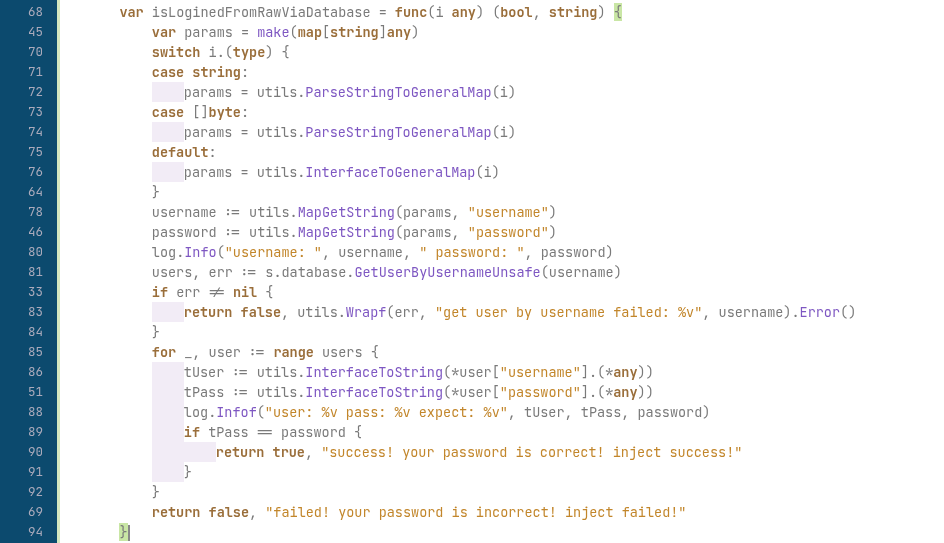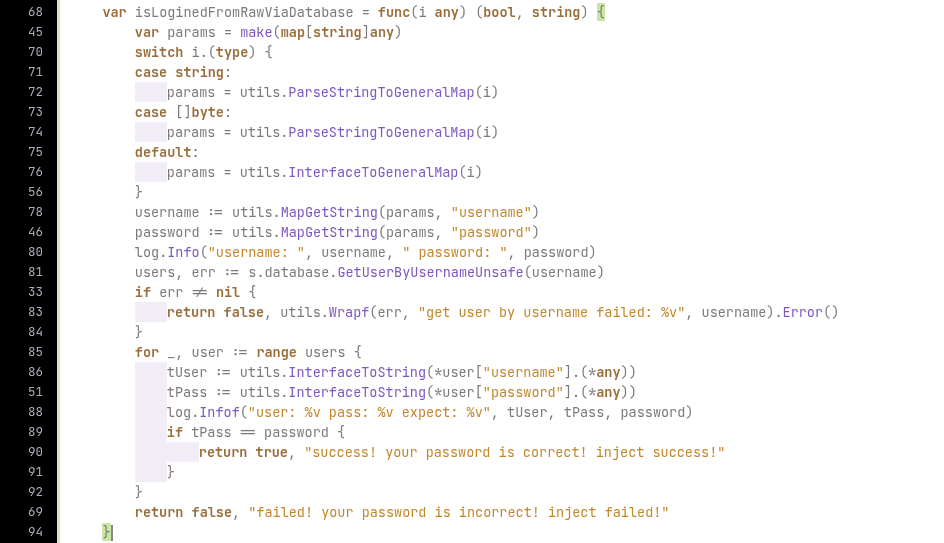--- a/index.html
+++ b/index.html
@@ -5,7 +5,7 @@
   * { margin:0; padding:0; box-sizing:border-box; }
   body { background:#fff; font-family:"JetBrains Mono","Fira Code","Consolas",monospace; font-size:13.5px; overflow:hidden; }
   .editor { display:flex; width:944px; height:543px; position:relative; }
-  .gutter { width:60px; flex:0 0 60px; background:#000000; color:#aab; text-align:right; padding-right:14px; padding-top:2px; line-height:20px; font-size:12.5px; border-right:3px solid #d4e8c1; }
+  .gutter { width:60px; flex:0 0 60px; background:#0c4a6e; color:#aab; text-align:right; padding-right:14px; padding-top:2px; line-height:20px; font-size:12.5px; border-right:3px solid #d4e8c1; }
   .gutter .ln { display:block; height:20px; }
   .code { flex:1; padding-top:2px; padding-left:10px; line-height:20px; white-space:pre; position:relative; }
   .code .row { height:20px; }

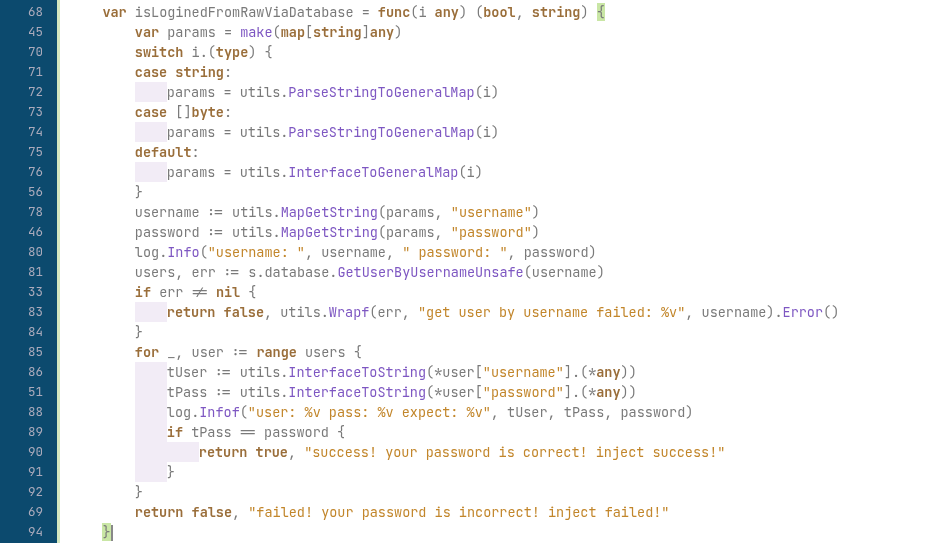--- a/index.html
+++ b/index.html
@@ -7,7 +7,7 @@
   .editor { display:flex; width:944px; height:543px; position:relative; }
   .gutter { width:60px; flex:0 0 60px; background:#0c4a6e; color:#aab; text-align:right; padding-right:14px; padding-top:2px; line-height:20px; font-size:12.5px; border-right:3px solid #d4e8c1; }
   .gutter .ln { display:block; height:20px; }
-  .code { flex:1; padding-top:2px; padding-left:10px; line-height:20px; white-space:pre; position:relative; }
+  .code { flex:1; padding-top:2px; padding-left:27px; line-height:20px; white-space:pre; position:relative; }
   .code .row { height:20px; }
   .indent-hl { display:inline-block; width:32px; background:#f2ecf6; }
   .tok-kw   { color:#9a6e3a; font-weight:600; }  

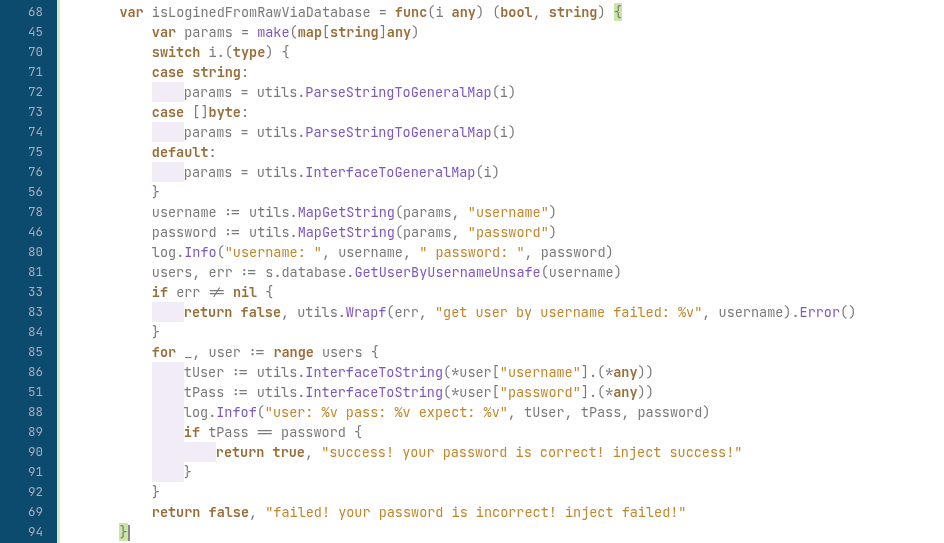--- a/index.html
+++ b/index.html
@@ -34,7 +34,7 @@
       <span class="ln">74</span>
       <span class="ln">75</span>
       <span class="ln">76</span>
-      <span class="ln">56</span>
+      <span class="ln">64</span>
       <span class="ln">78</span>
       <span class="ln">46</span>
       <span class="ln">80</span>

